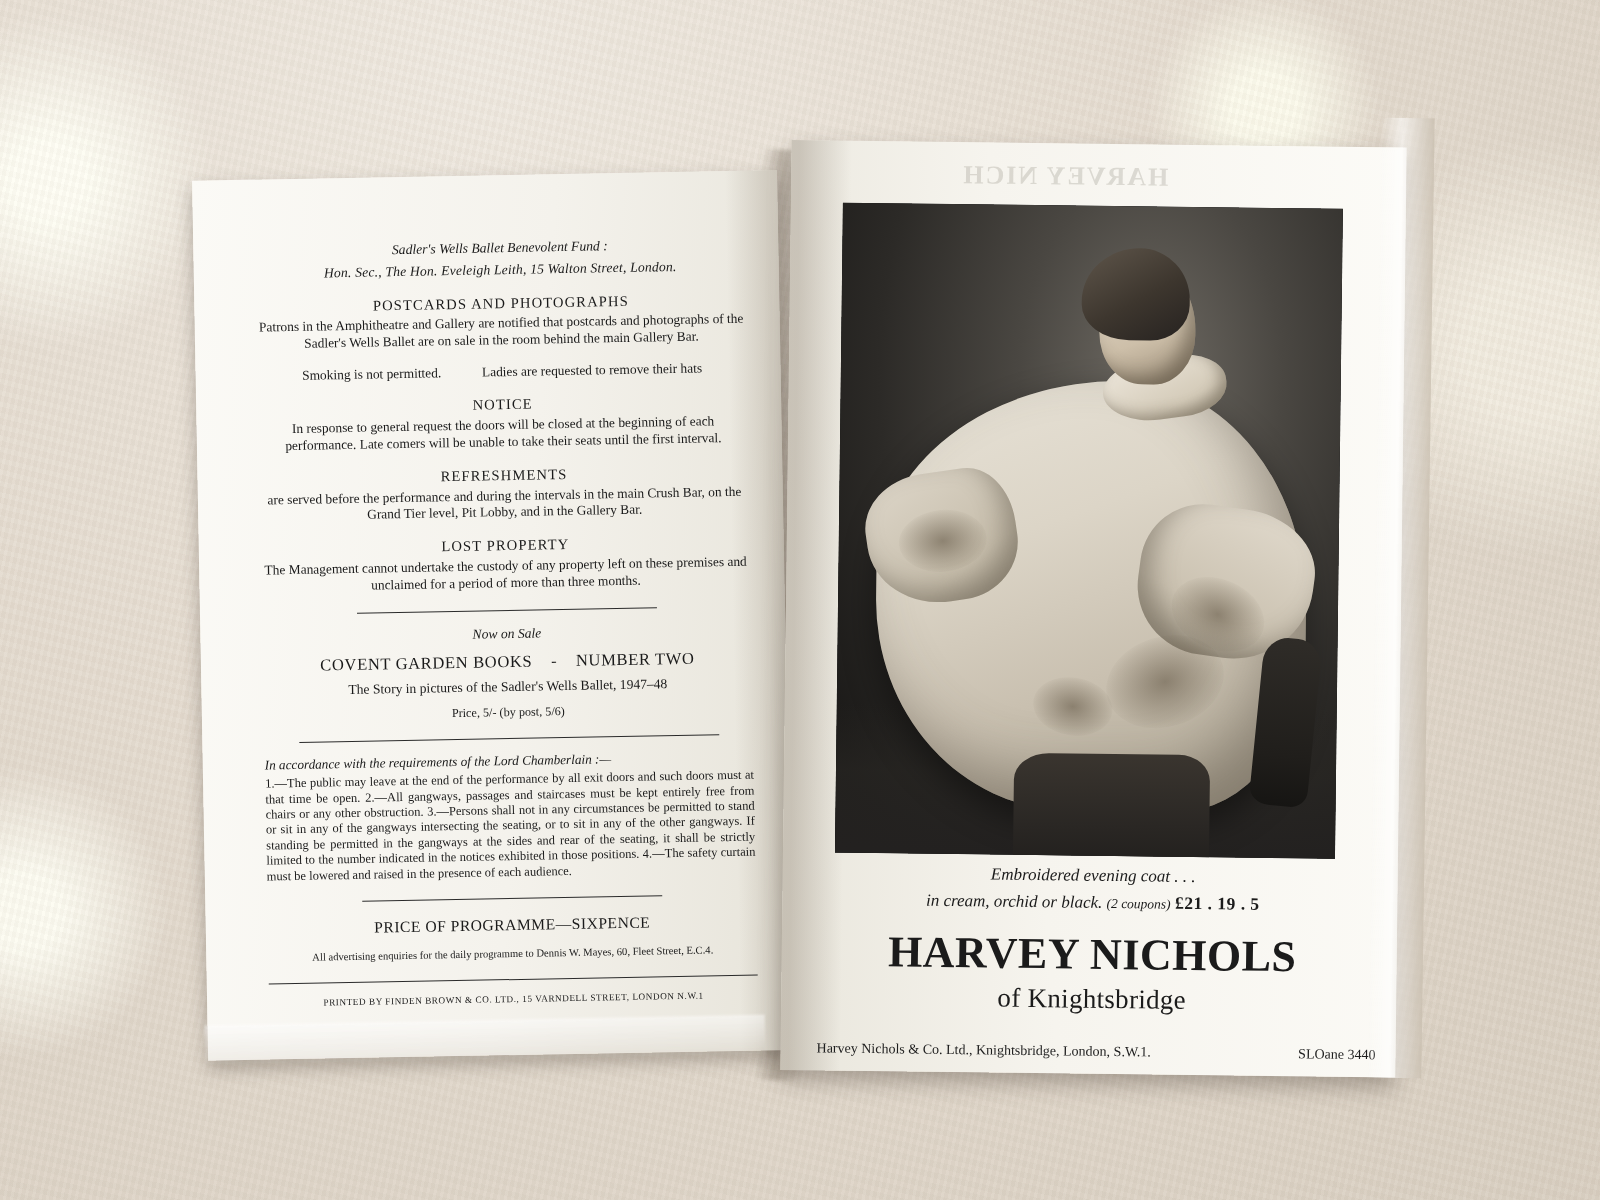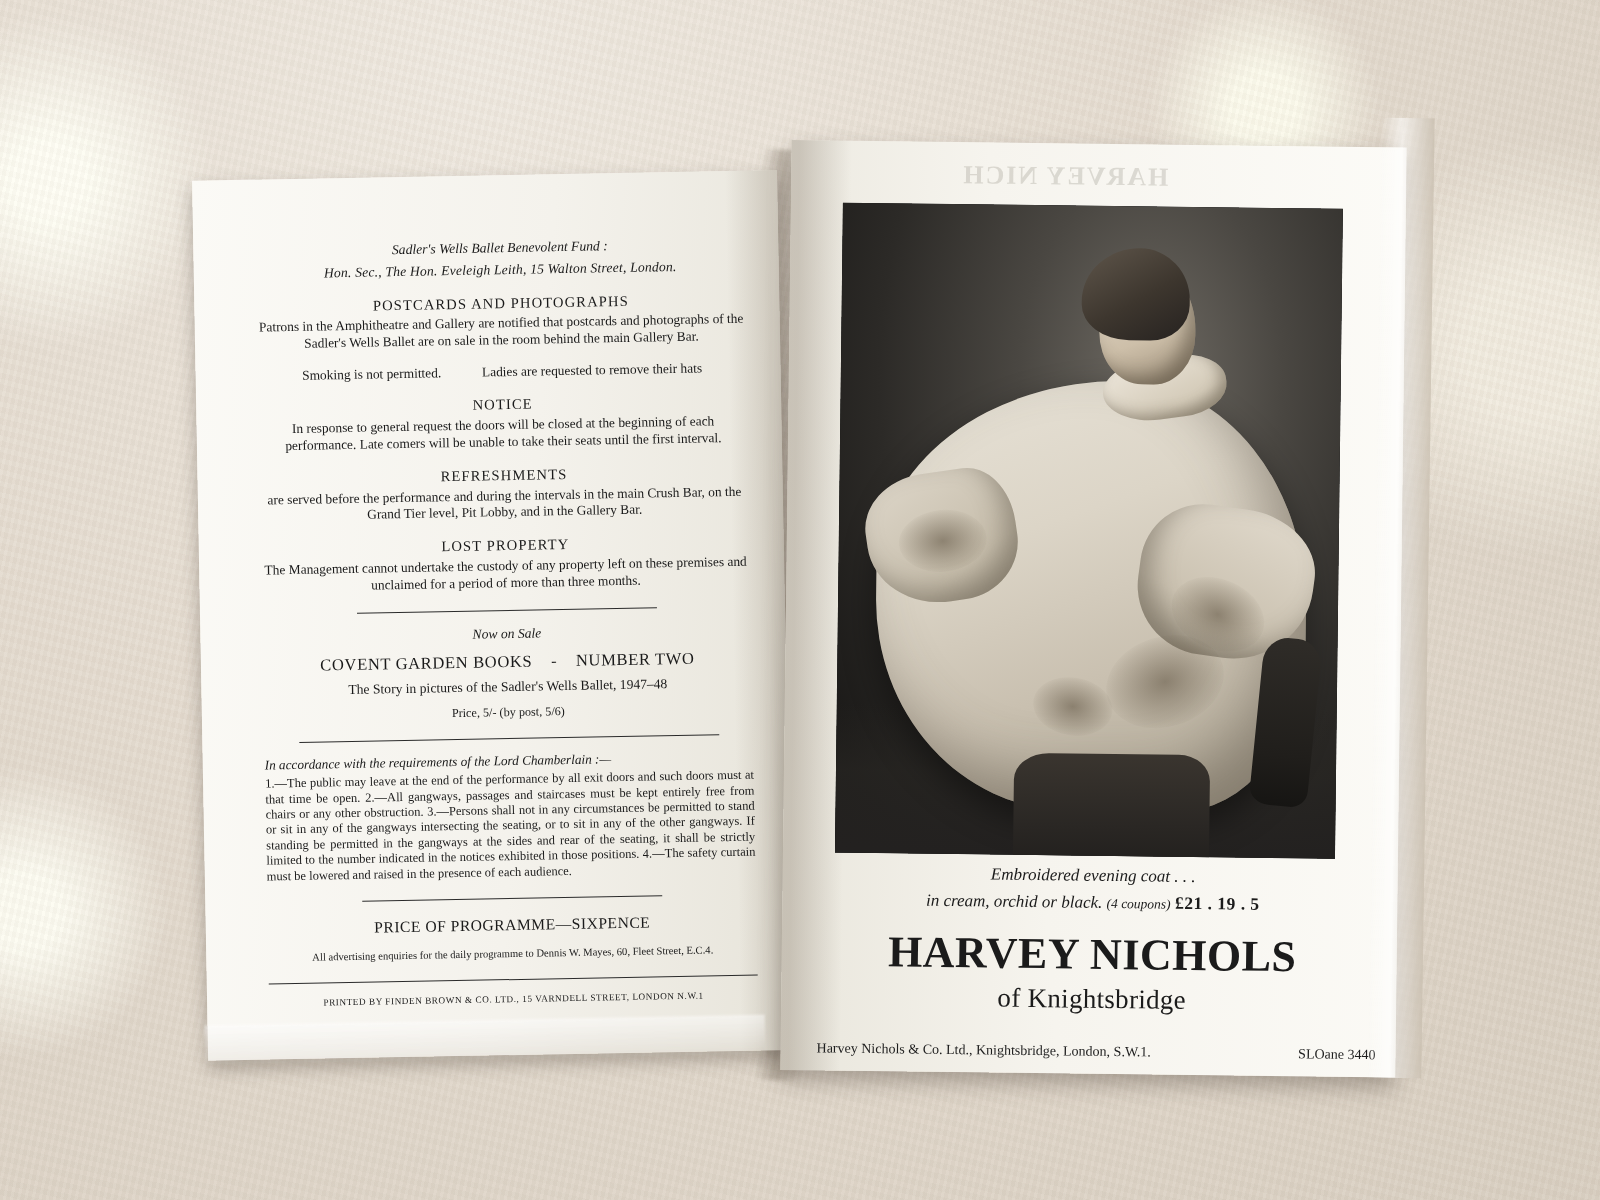--- a/index.html
+++ b/index.html
@@ -418,7 +418,7 @@
         <div class="cap-l1">Embroidered evening coat . . .</div>
         <div class="cap-l2">
           <span>in cream, orchid or black.</span>
-          <span class="coupons">(4 coupons)</span>
+          <span class="coupons">(2 coupons)</span>
           <span class="price">£21 . 19 . 5</span>
         </div>
         <div class="brand">HARVEY NICHOLS</div>

